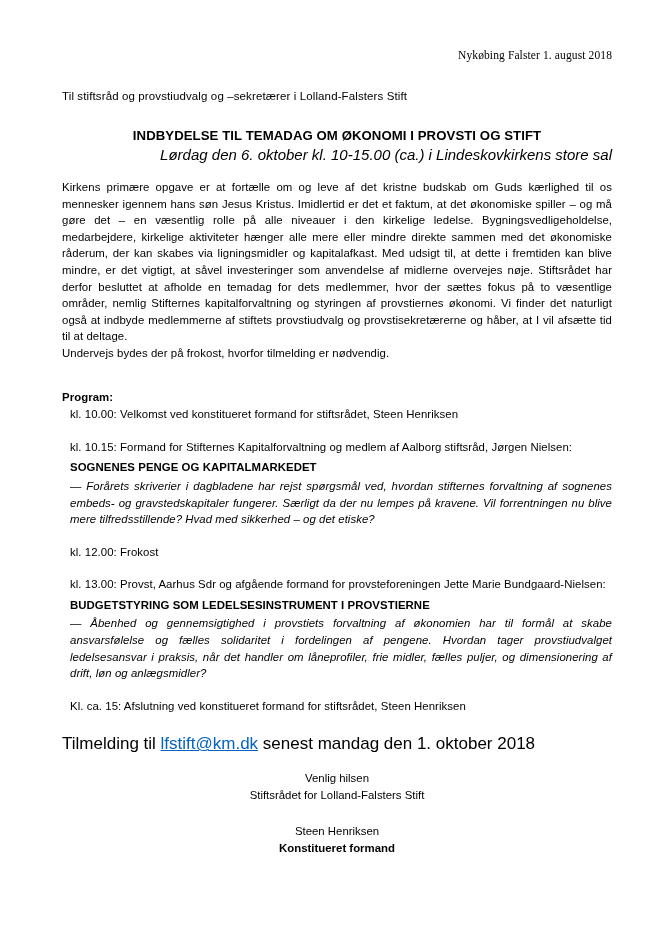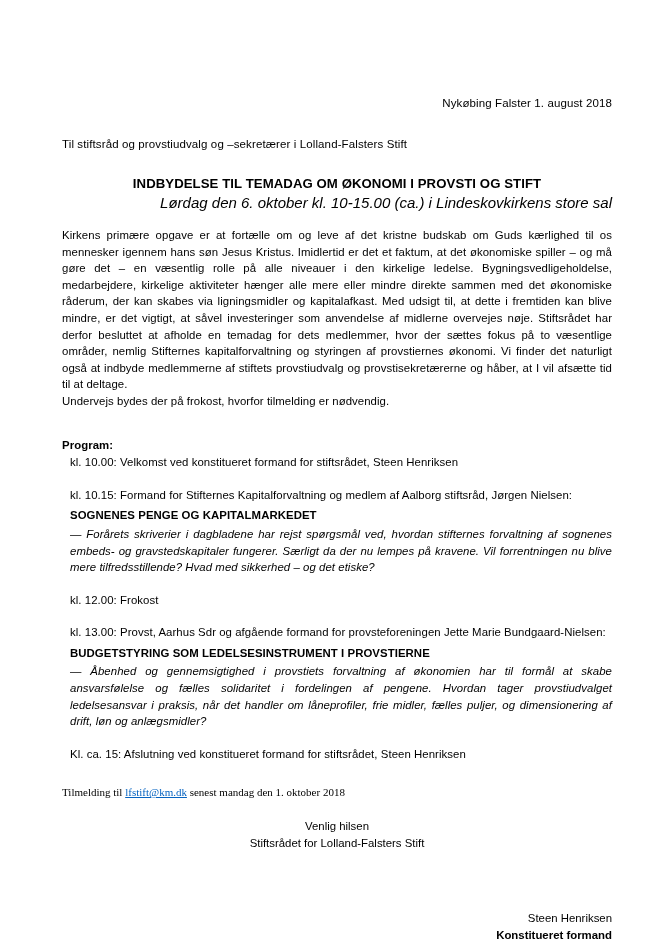--- a/index.html
+++ b/index.html
@@ -29,11 +29,12 @@
 
   
   .date-line {
-    margin-top: 96px;
+    margin-top: 48px;
     text-align: right;
     font-size: 11.5px;
     line-height: 15px;
     letter-spacing: 0.01em;
+    font-family: Liberation Serif, serif;
   }
 
   

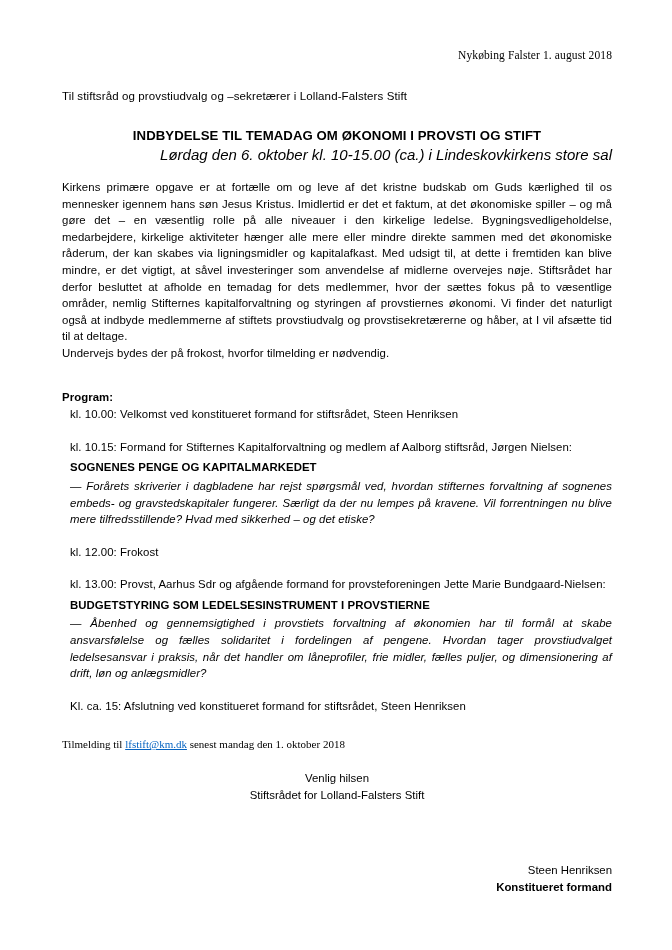--- a/index.html
+++ b/index.html
@@ -118,9 +118,8 @@
   
   .signup {
     margin-top: 22px;
-    font-size: 11px;
-    line-height: 16.6px;
-    font-family: Liberation Serif, serif;
+    font-size: 17px;
+    line-height: 16.6px;
   }
   .email-link {
     color: #0563C1;

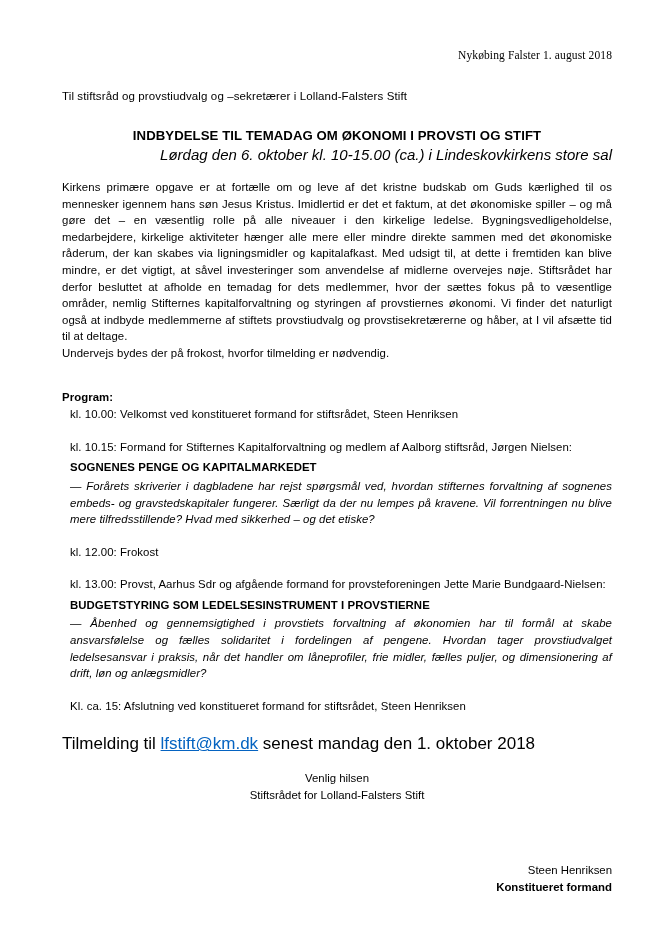--- a/index.html
+++ b/index.html
@@ -137,8 +137,8 @@
     margin: 0;
   }
   .signature {
-    margin-top: 59px;
-    text-align: right;
+    margin-top: 20px;
+    text-align: center;
     font-size: 11.4px;
     line-height: 16.6px;
   }

